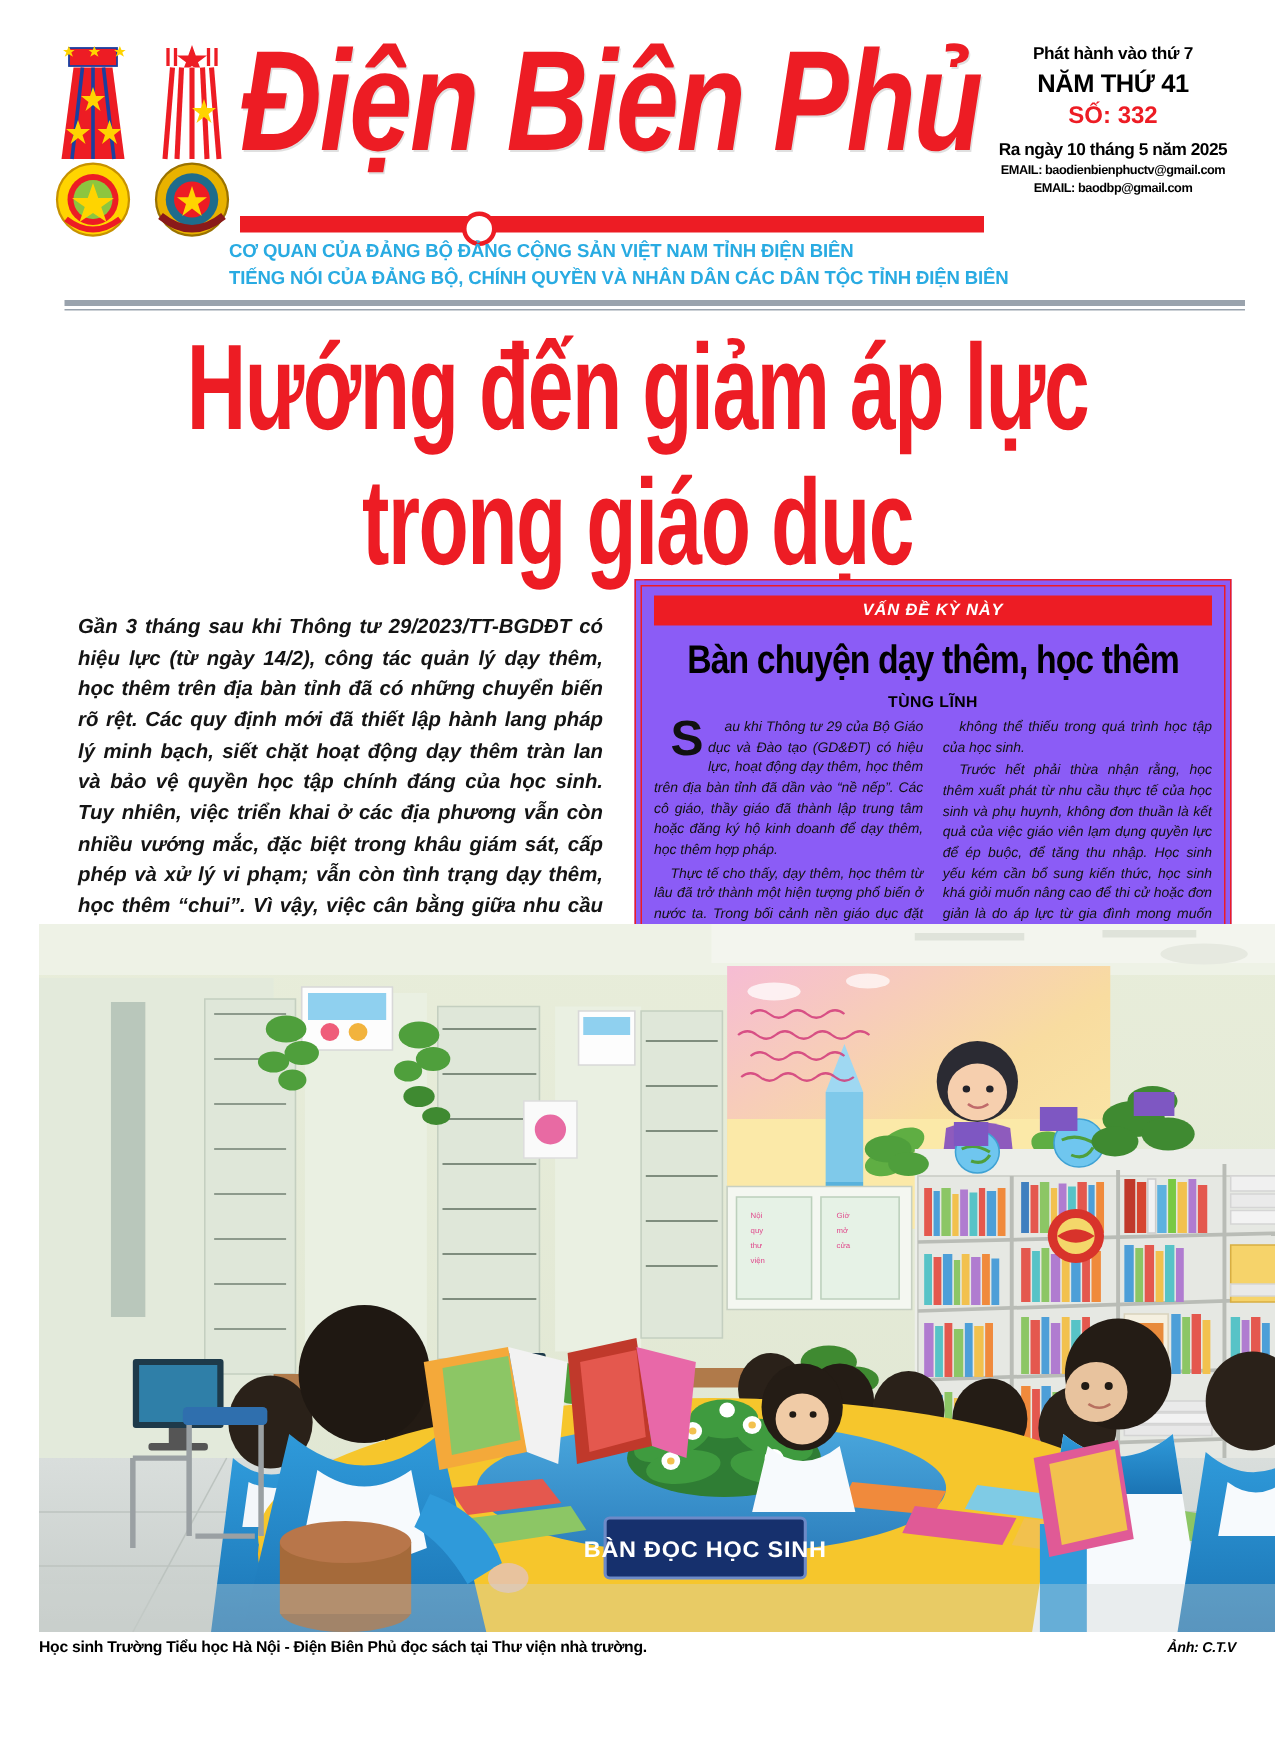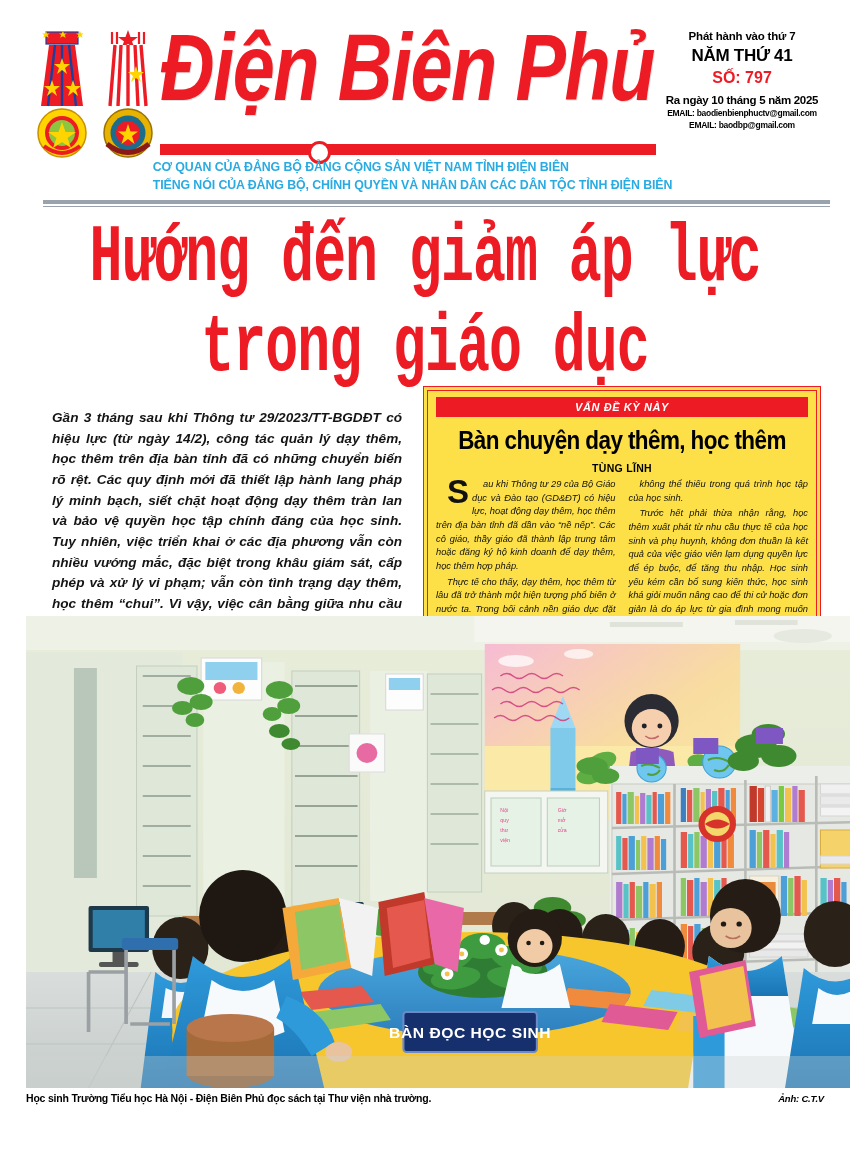--- a/index.html
+++ b/index.html
@@ -208,7 +208,7 @@
     <div class="mast-right">
       <div class="mr-line1">Phát hành vào thứ 7</div>
       <div class="mr-line2">NĂM THỨ 41</div>
-      <div class="mr-line3">SỐ: 797</div>
+      <div class="mr-line3">SỐ: 332</div>
       <div class="mr-line4">Ra ngày 10 tháng 5 năm 2025</div>
       <div class="mr-mail">EMAIL: baodienbienphuctv@gmail.com</div>
       <div class="mr-mail">EMAIL: baodbp@gmail.com</div>

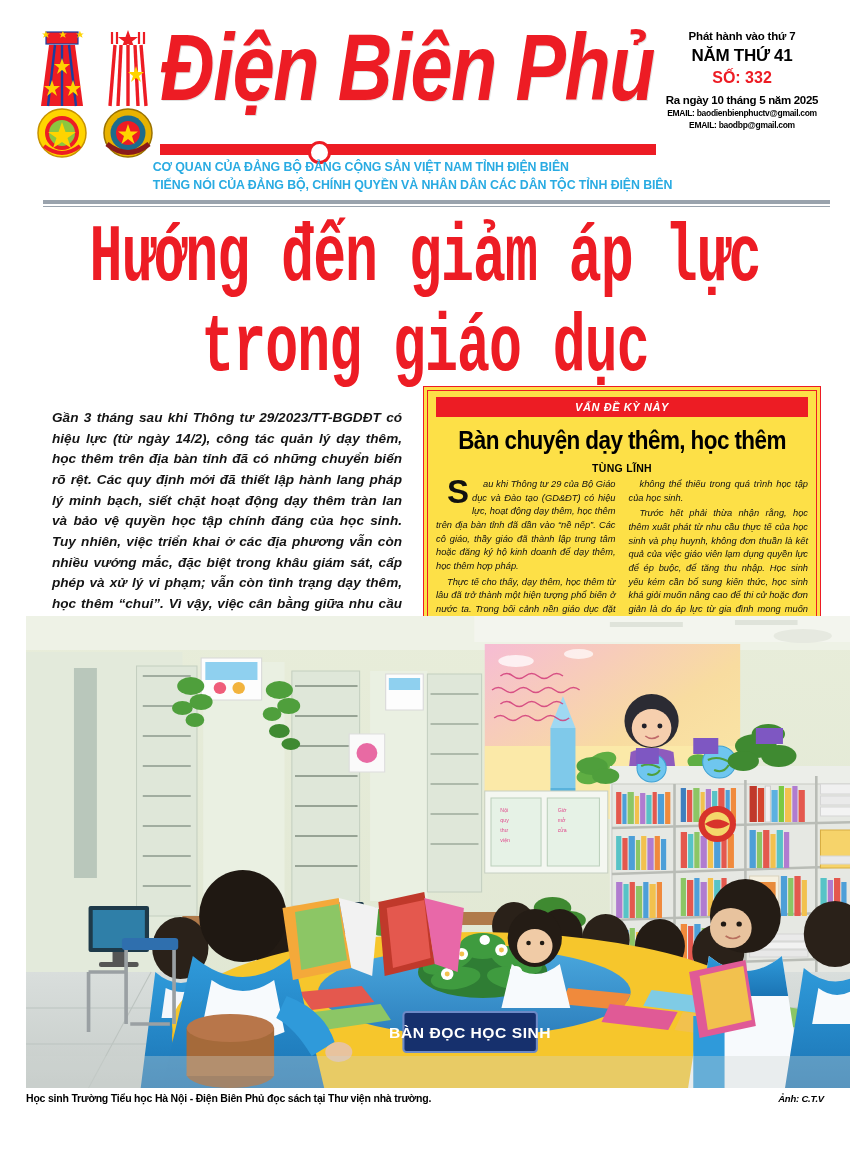--- a/index.html
+++ b/index.html
@@ -74,7 +74,6 @@
     position:absolute;left:0;right:0;top:218px;text-align:center;
     color:#ED1C24;font-weight:bold;font-size:56px;line-height:1.0;
     letter-spacing:-1px;
-    font-family:Liberation Mono, monospace;
   }
   .headline .l1{display:block;transform:scaleY(1.45) scaleX(0.98);transform-origin:center top;margin-bottom:34px;}
   .headline .l2{display:block;transform:scaleY(1.45) scaleX(0.98);transform-origin:center top;}

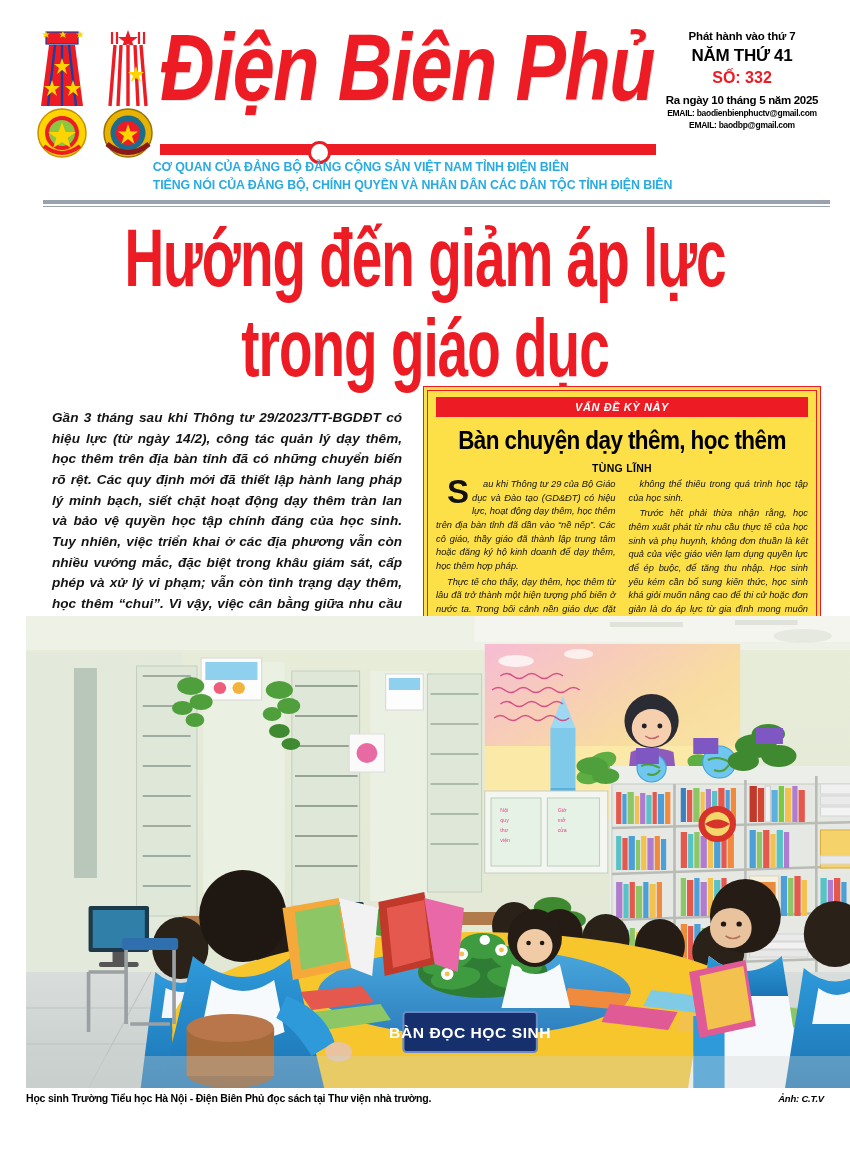--- a/index.html
+++ b/index.html
@@ -90,7 +90,7 @@
   .boxed{
     position:absolute;left:423px;top:386px;width:398px;height:246px;
     border:1.5px solid #ED1C24;
-    padding:3px;box-sizing:border-box;background:#fde047;
+    padding:3px;box-sizing:border-box;background:#8b5cf6;
   }
   .boxed-inner{
     border:1px solid #ED1C24;width:100%;height:100%;box-sizing:border-box;

